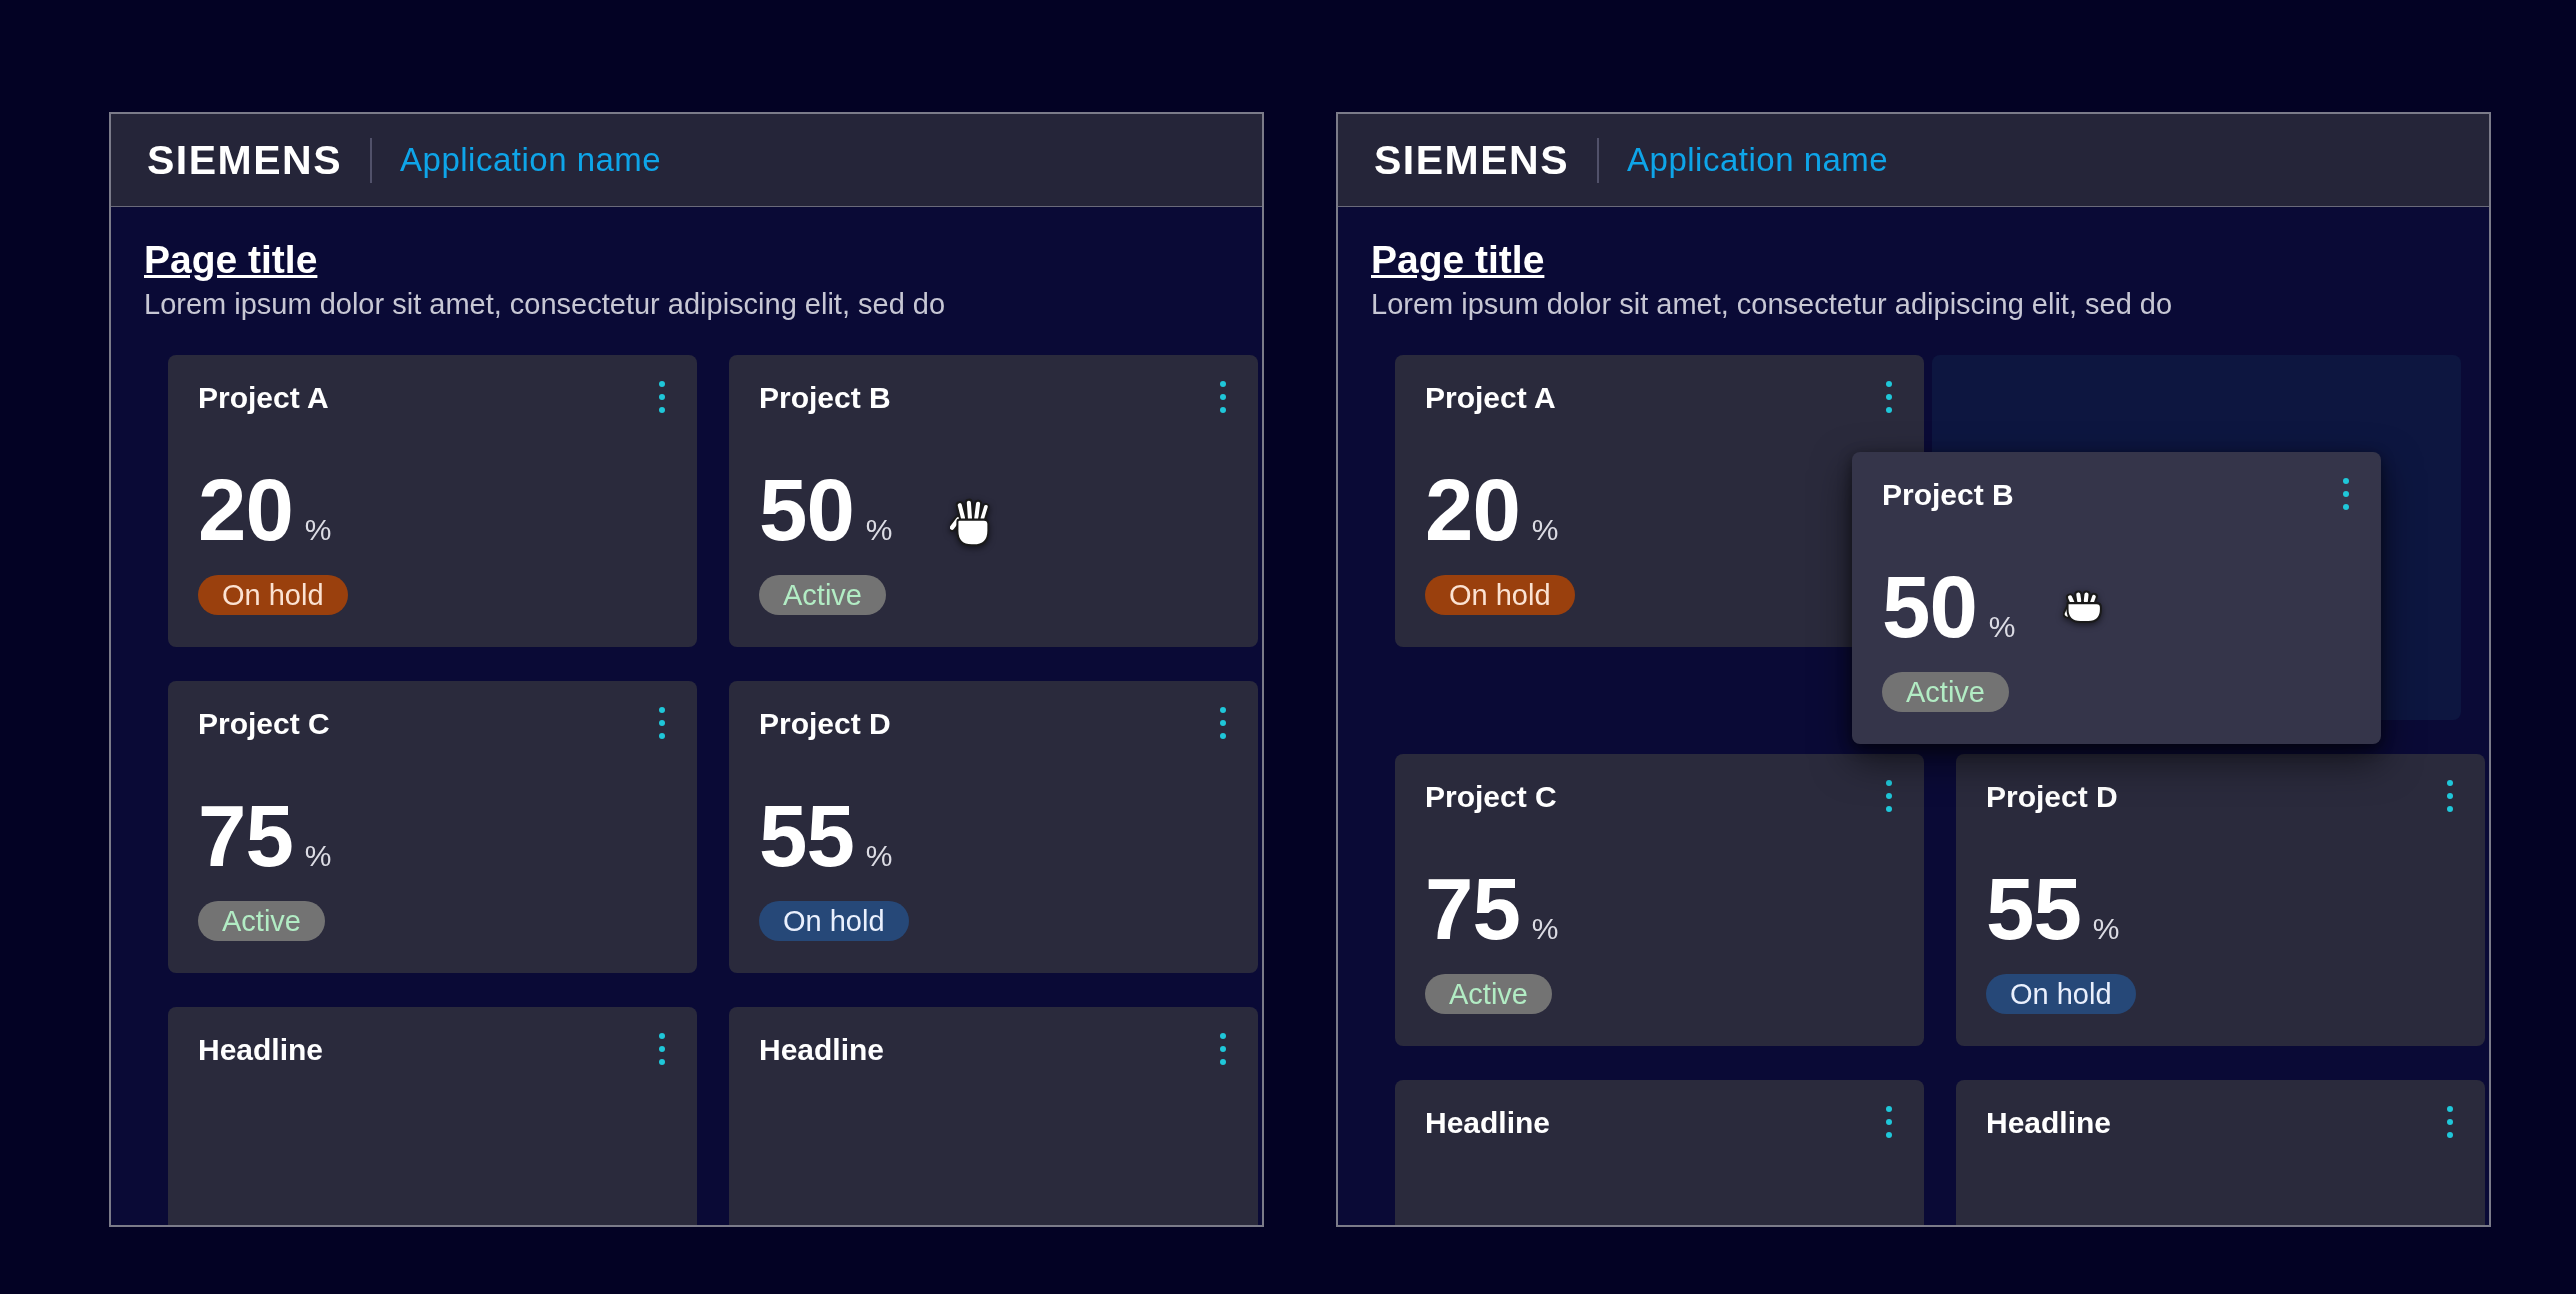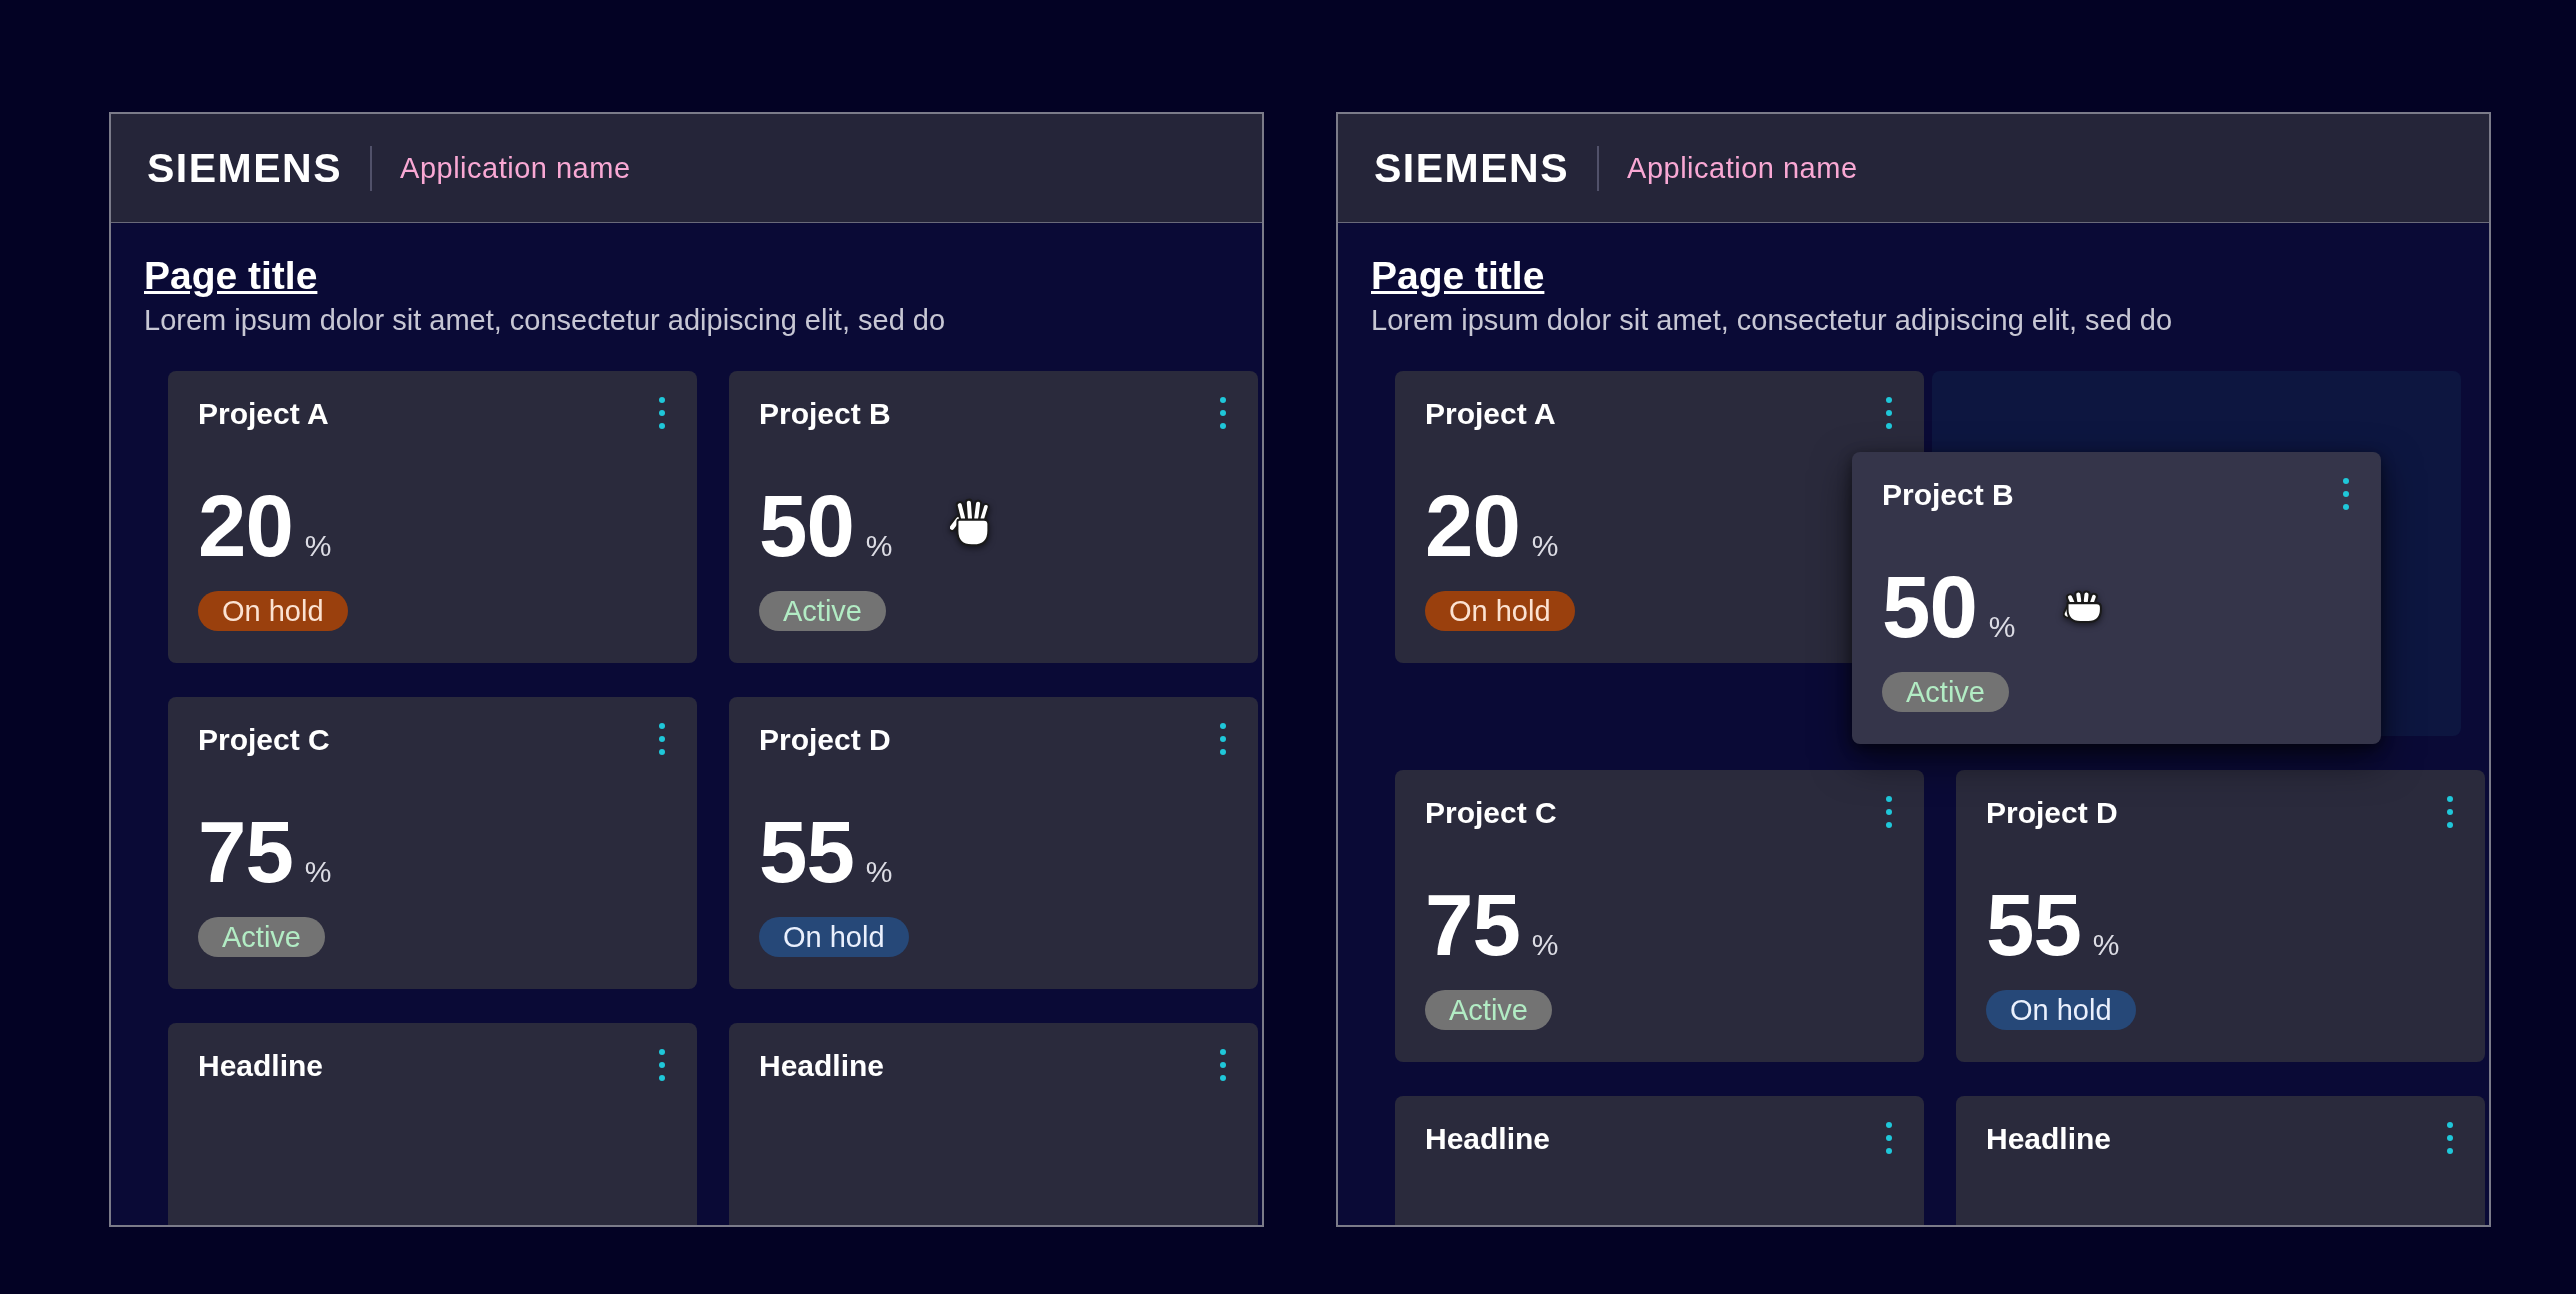--- a/index.html
+++ b/index.html
@@ -16,7 +16,7 @@
   #panel-left{left:109px;}
   #panel-right{left:1336px;}
   .app-header{
-    height:109px;background:#252539;border-bottom:1px solid #6a6a7a;
+    height:93px;background:#252539;border-bottom:1px solid #6a6a7a;
     display:flex;align-items:center;gap:28px;padding:0 36px;box-sizing:border-box;
   }
   .brand{color:#ffffff;font-size:41px;font-weight:700;letter-spacing:1.5px;}

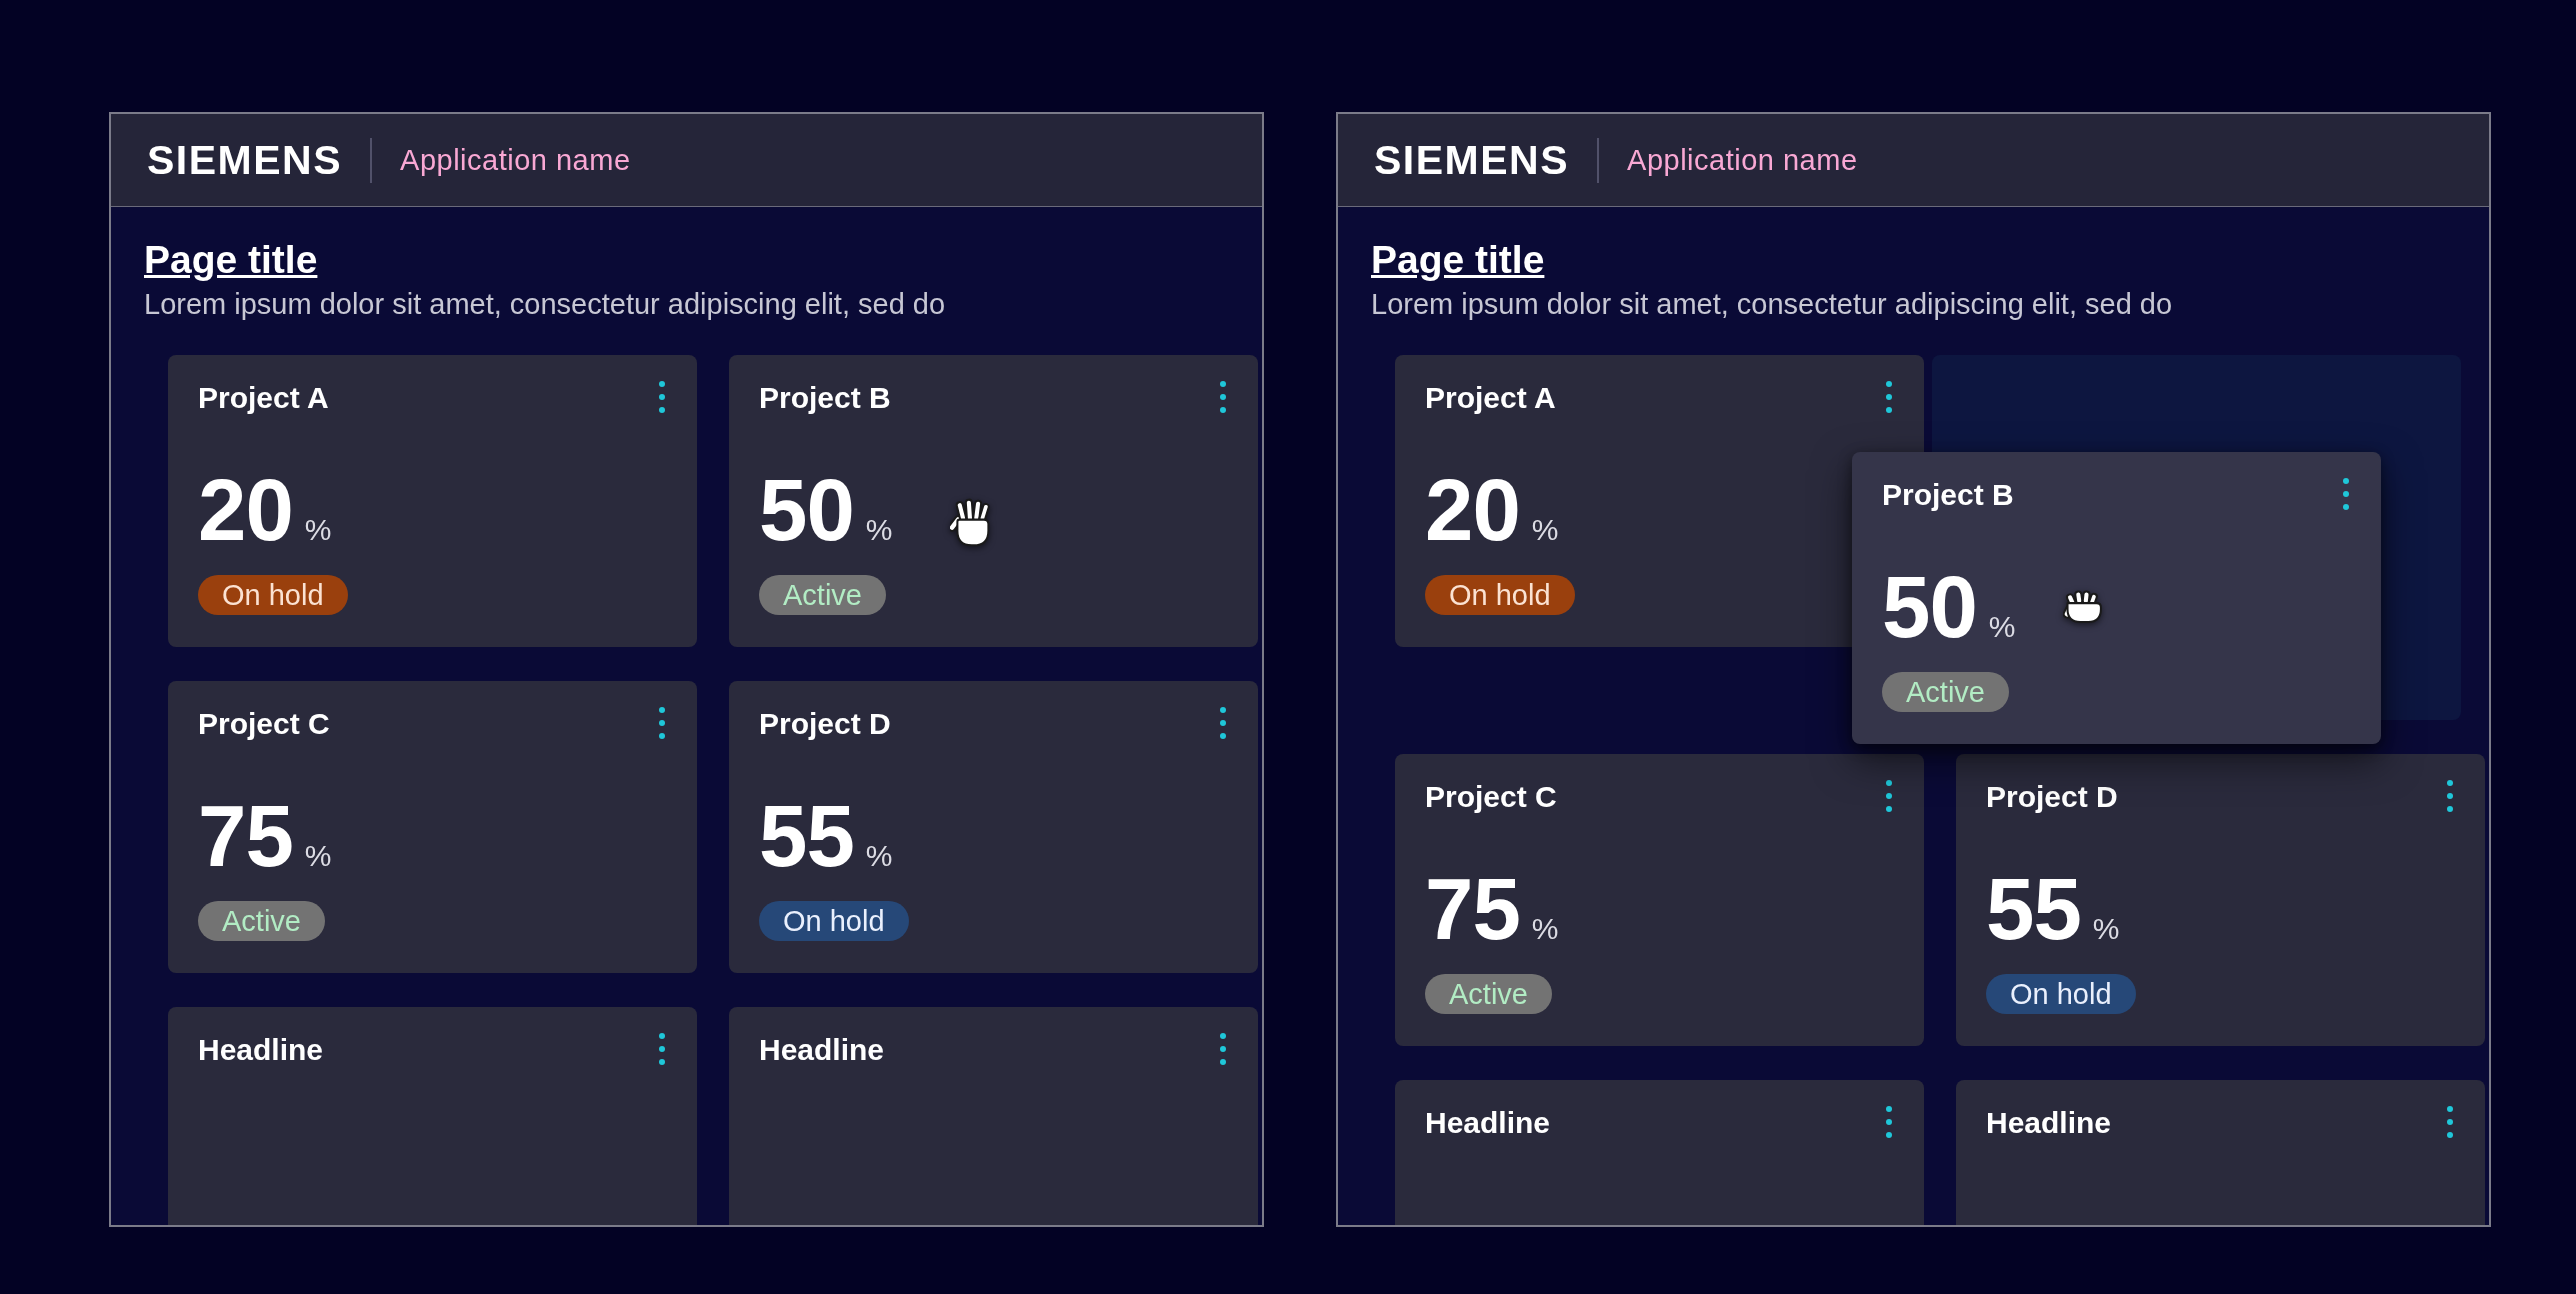--- a/index.html
+++ b/index.html
@@ -21,7 +21,7 @@
   }
   .brand{color:#ffffff;font-size:41px;font-weight:700;letter-spacing:1.5px;}
   .vline{width:2px;height:45px;background:#51516a;}
-  .app-name{color:#f9a8d4;font-size:29px;letter-spacing:0.5px;}
+  .app-name{color:#0ea5e9;font-size:33px;letter-spacing:0.5px;}
   .panel-body{padding:30px 33px 0 33px;}
   .page-title{color:#ffffff;font-size:39px;font-weight:700;line-height:45px;margin:0;text-decoration:underline;}
   .page-sub{color:#c7c7d4;font-size:29px;line-height:36px;margin-top:4px;}

